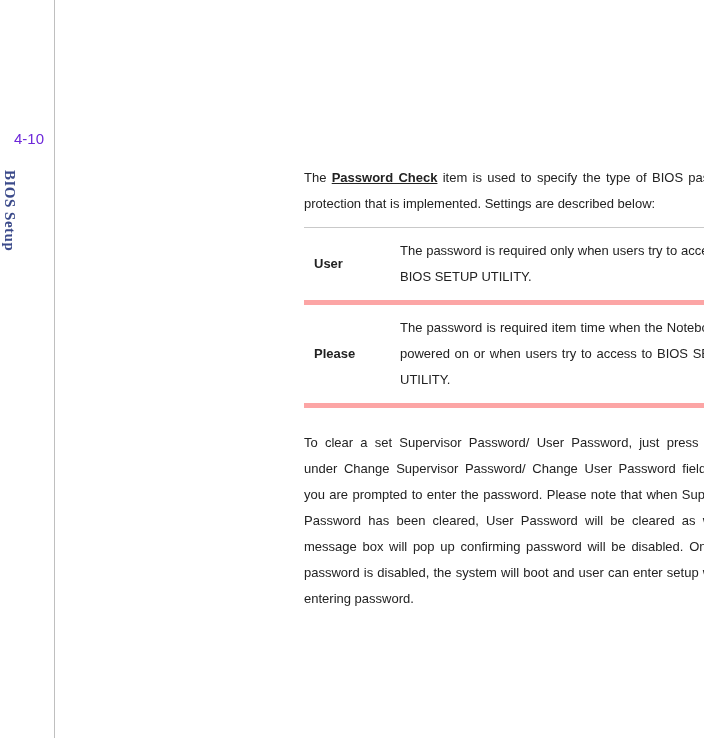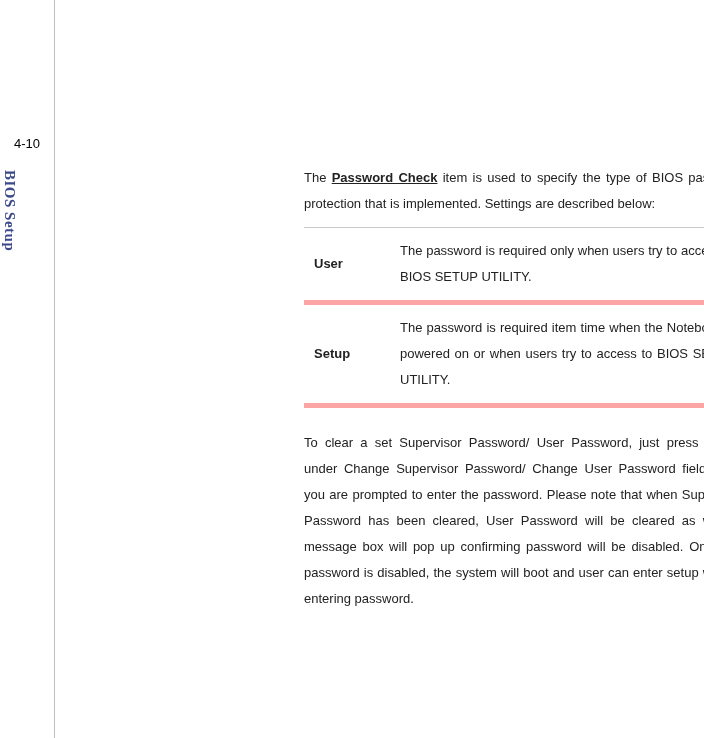--- a/index.html
+++ b/index.html
@@ -30,10 +30,10 @@
   }
   .page-number {
     position: absolute;
-    top: 136px;
+    top: 130px;
     left: 14px;
-    font-size: 13px;
-    color: #000000;
+    font-size: 15px;
+    color: #6d28d9;
   }
   .spine-label {
     position: absolute;

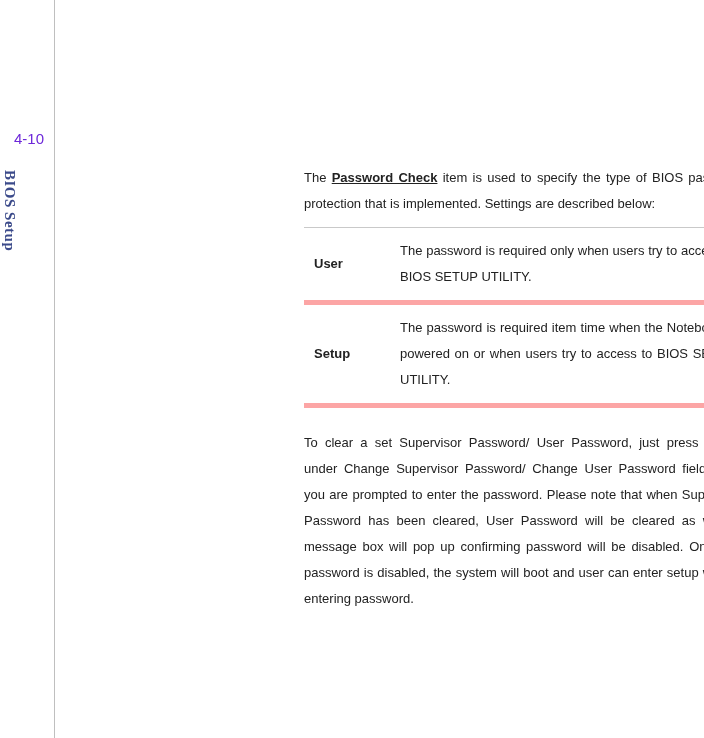--- a/index.html
+++ b/index.html
@@ -112,7 +112,7 @@
         <td>The password is required only when users try to access to BIOS SETUP UTILITY.</td>
       </tr>
       <tr>
-        <td class="label">Setup</td>
+        <td class="label">Please</td>
         <td>The password is required item time when the Notebook is powered on or when users try to access to BIOS SETUP UTILITY.</td>
       </tr>
     </tbody>

